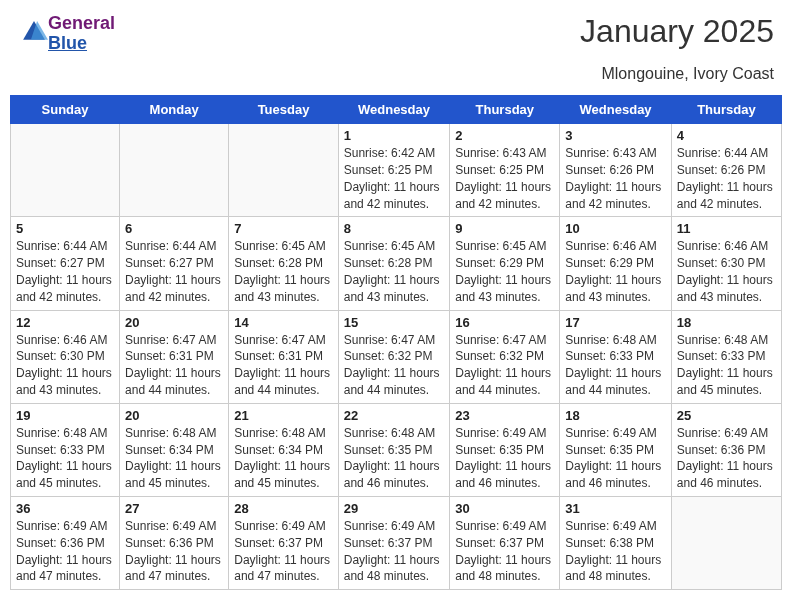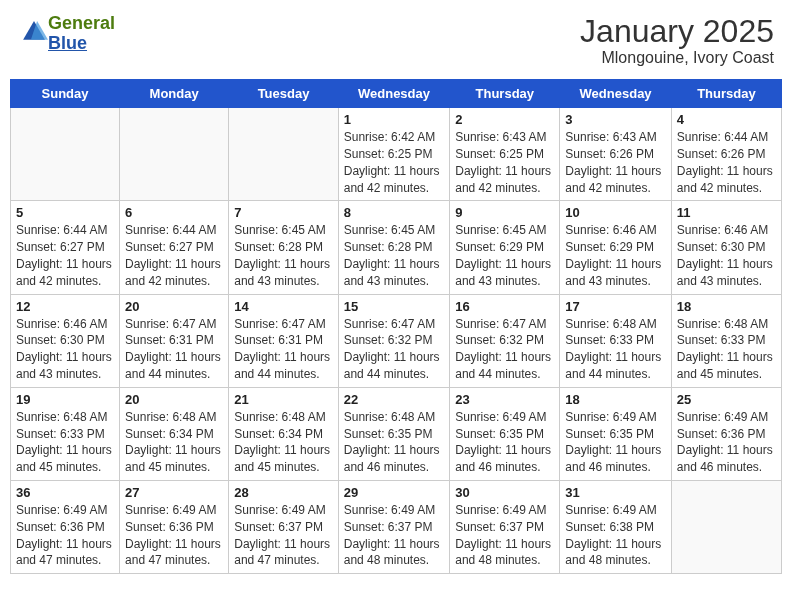--- a/index.html
+++ b/index.html
@@ -26,7 +26,7 @@
       font-weight: bold;
       line-height: 1.1;
     }
-    .logo-text span.general { color: #4d7c0f; margin-top: 40px; }
+    .logo-text span.general { color: #701a75; margin-top: 40px; }
     .logo-text span.blue { color: #2255aa; text-decoration: underline; }
     .logo-icon {
       width: 28px;

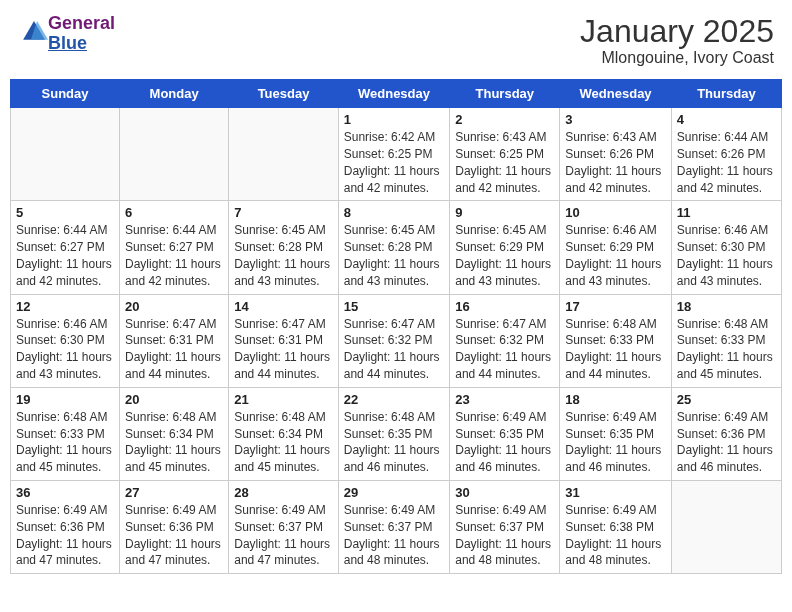--- a/index.html
+++ b/index.html
@@ -46,6 +46,7 @@
       font-size: 16px;
       font-weight: normal;
       color: #333;
+      margin-top: 16px;
     }
     .calendar {
       width: 100%;

